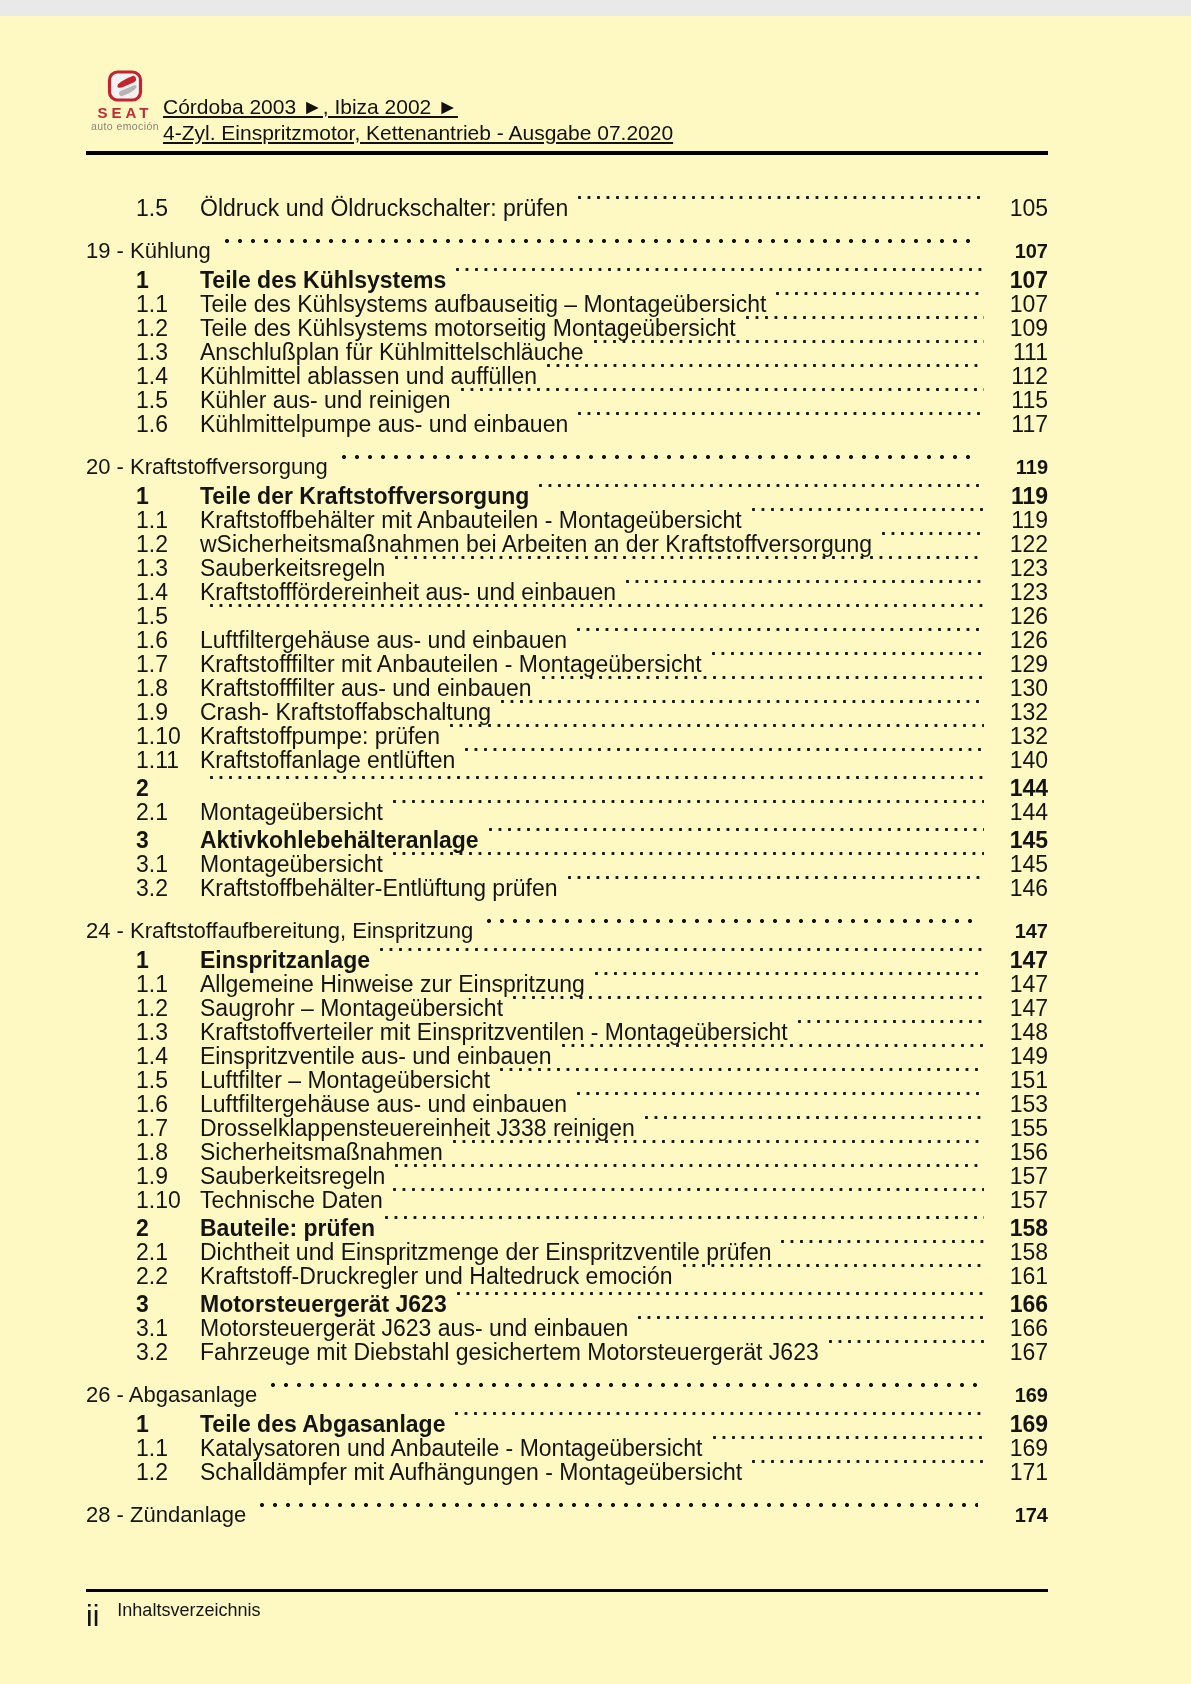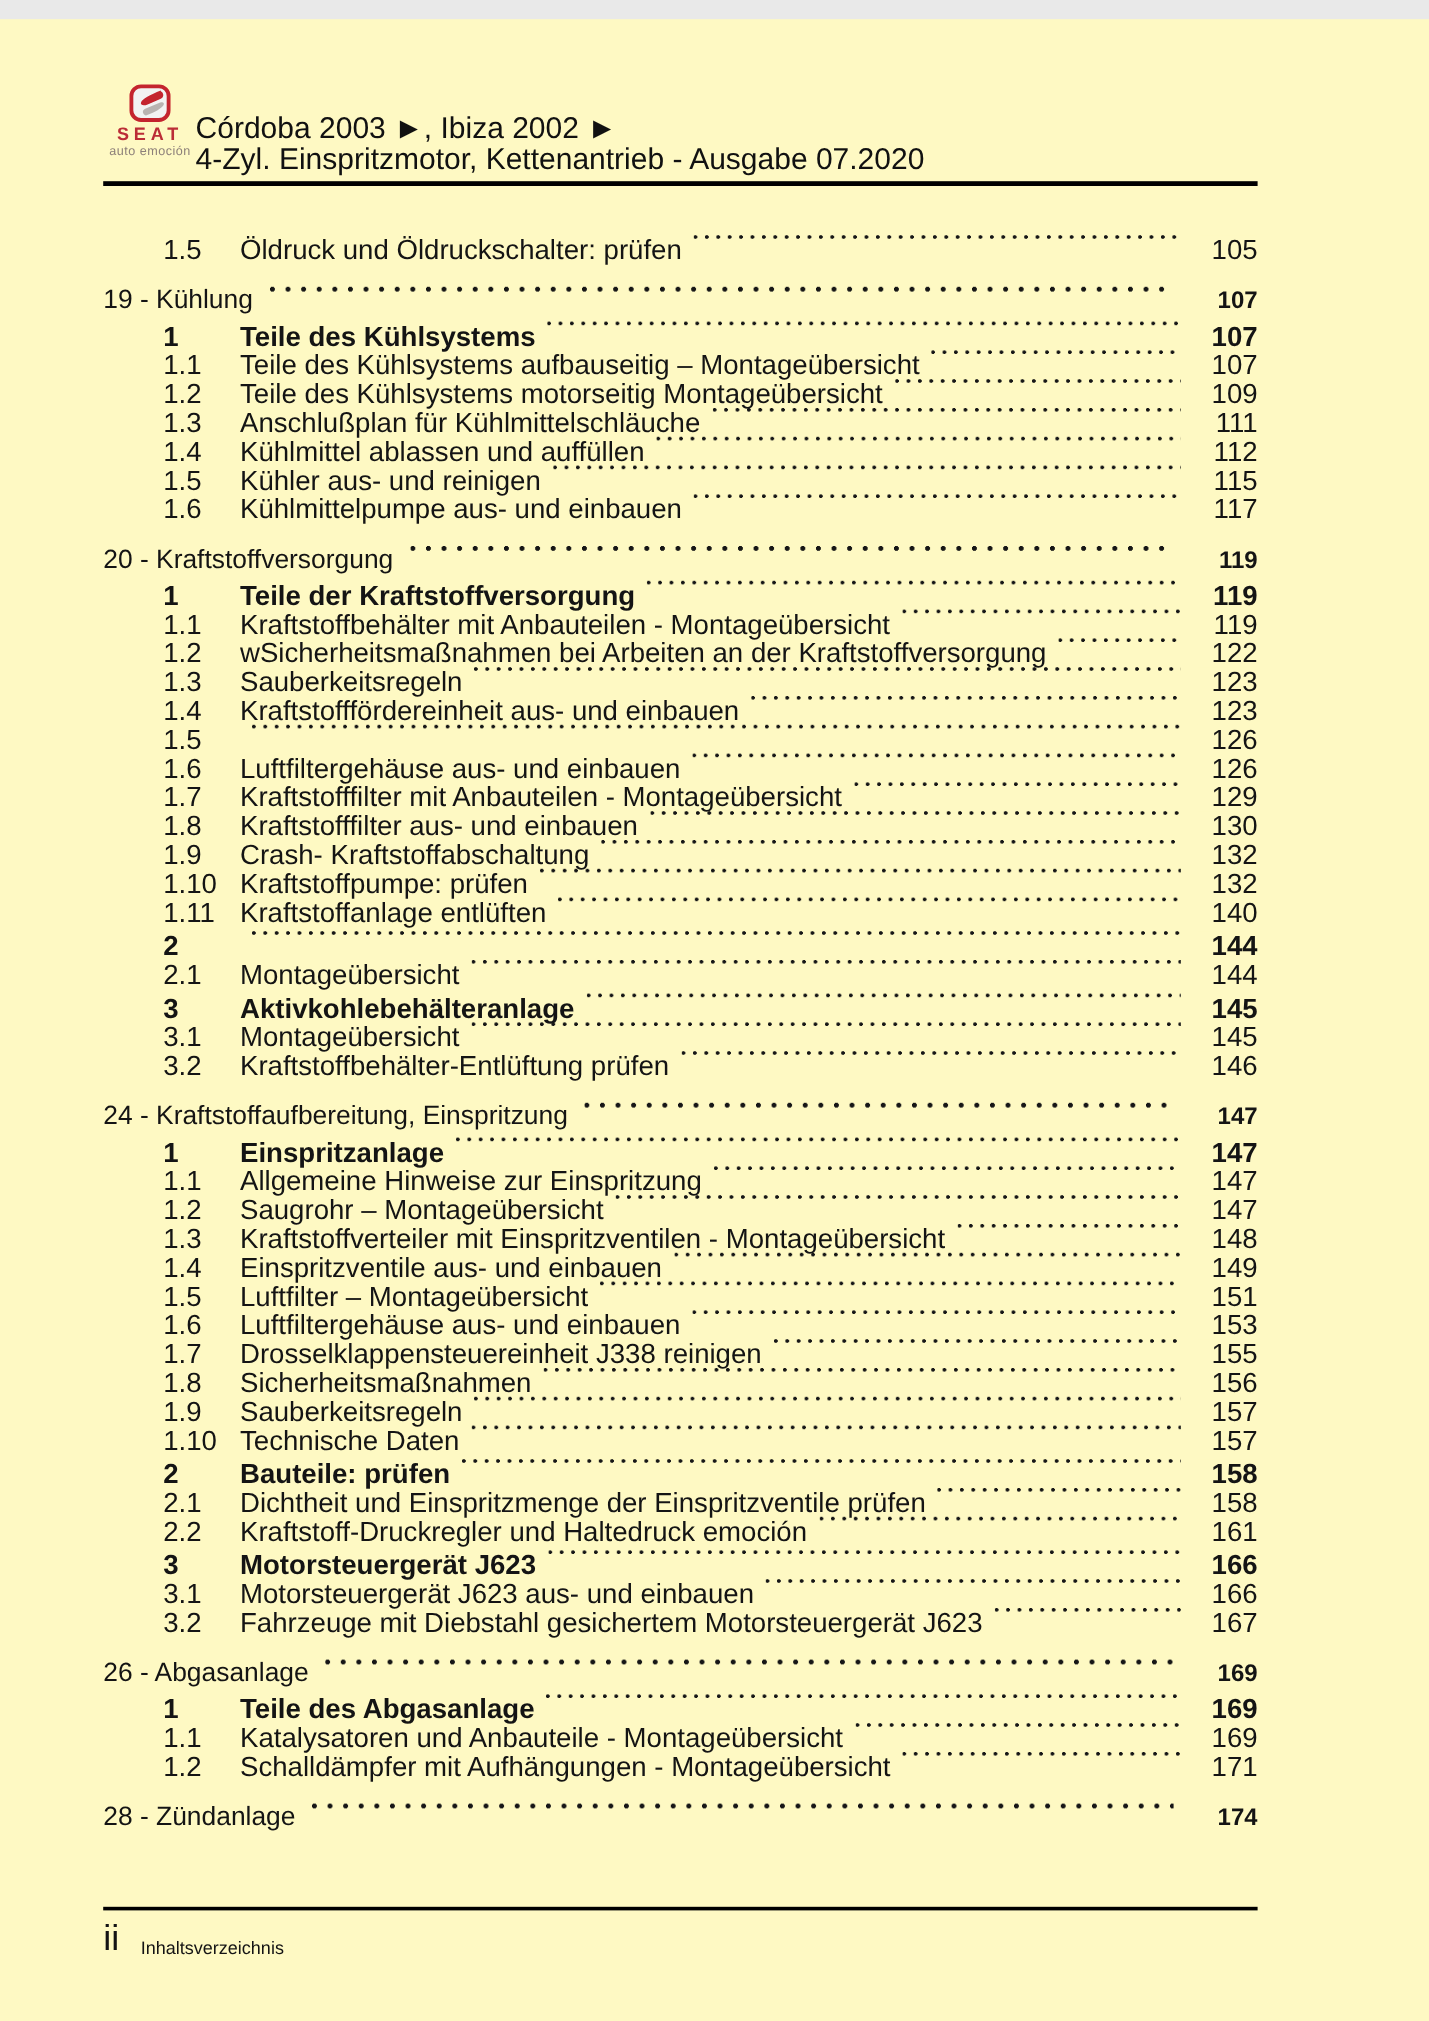--- a/index.html
+++ b/index.html
@@ -20,7 +20,7 @@
     color:#bb2d37;line-height:15px;margin-top:1px;
   }
   .brand .tagline{font-size:10.5px;color:#8d8079;line-height:12px;letter-spacing:0.4px;}
-  .head-titles{position:absolute;left:163px;top:78px;font-size:25px;line-height:26px;color:#111;}
+  .head-titles{position:absolute;left:163px;top:78px;font-size:21px;line-height:26px;color:#111;text-decoration:underline;}
   .head-rule{position:absolute;left:86px;top:135px;width:962px;height:4px;background:#000;}
   
   .toc{position:absolute;left:86px;top:164px;width:962px;}

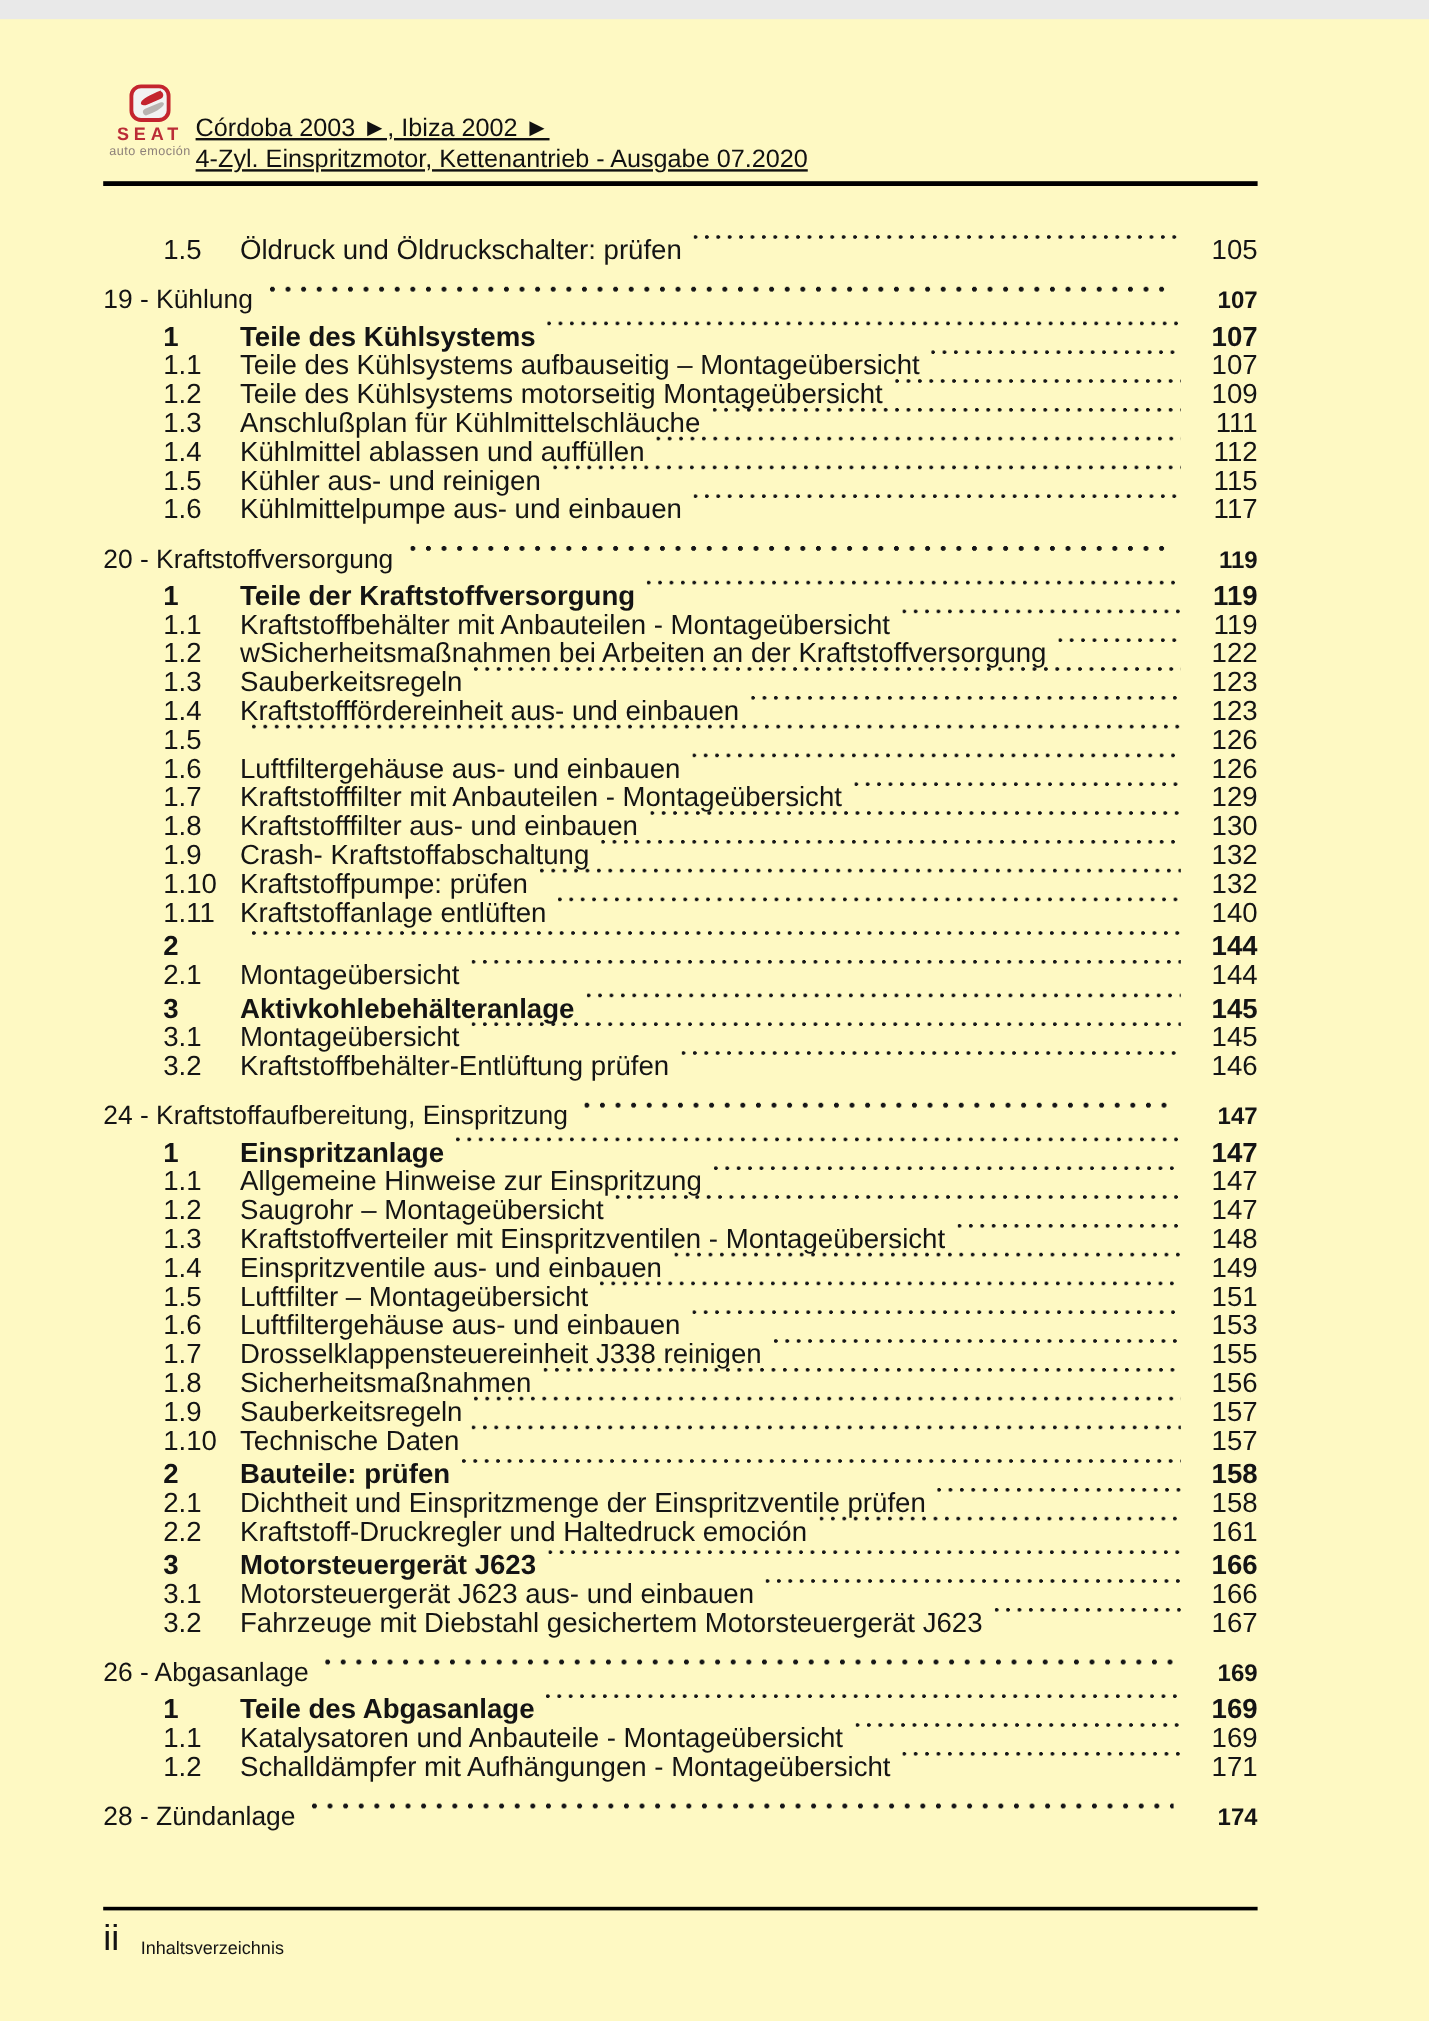--- a/index.html
+++ b/index.html
@@ -45,7 +45,7 @@
   .row.section .page{font-weight:bold;}
   
   .foot-rule{position:absolute;left:86px;top:1573px;width:962px;height:3px;background:#000;}
-  .footer{position:absolute;left:86px;top:1584px;display:flex;align-items:flex-end;}
+  .footer{position:absolute;left:86px;top:1584px;display:flex;align-items:flex-start;}
   .footer .roman{font-size:30px;line-height:32px;}
   .footer .label{font-size:15px;margin-left:18px;}
 </style>

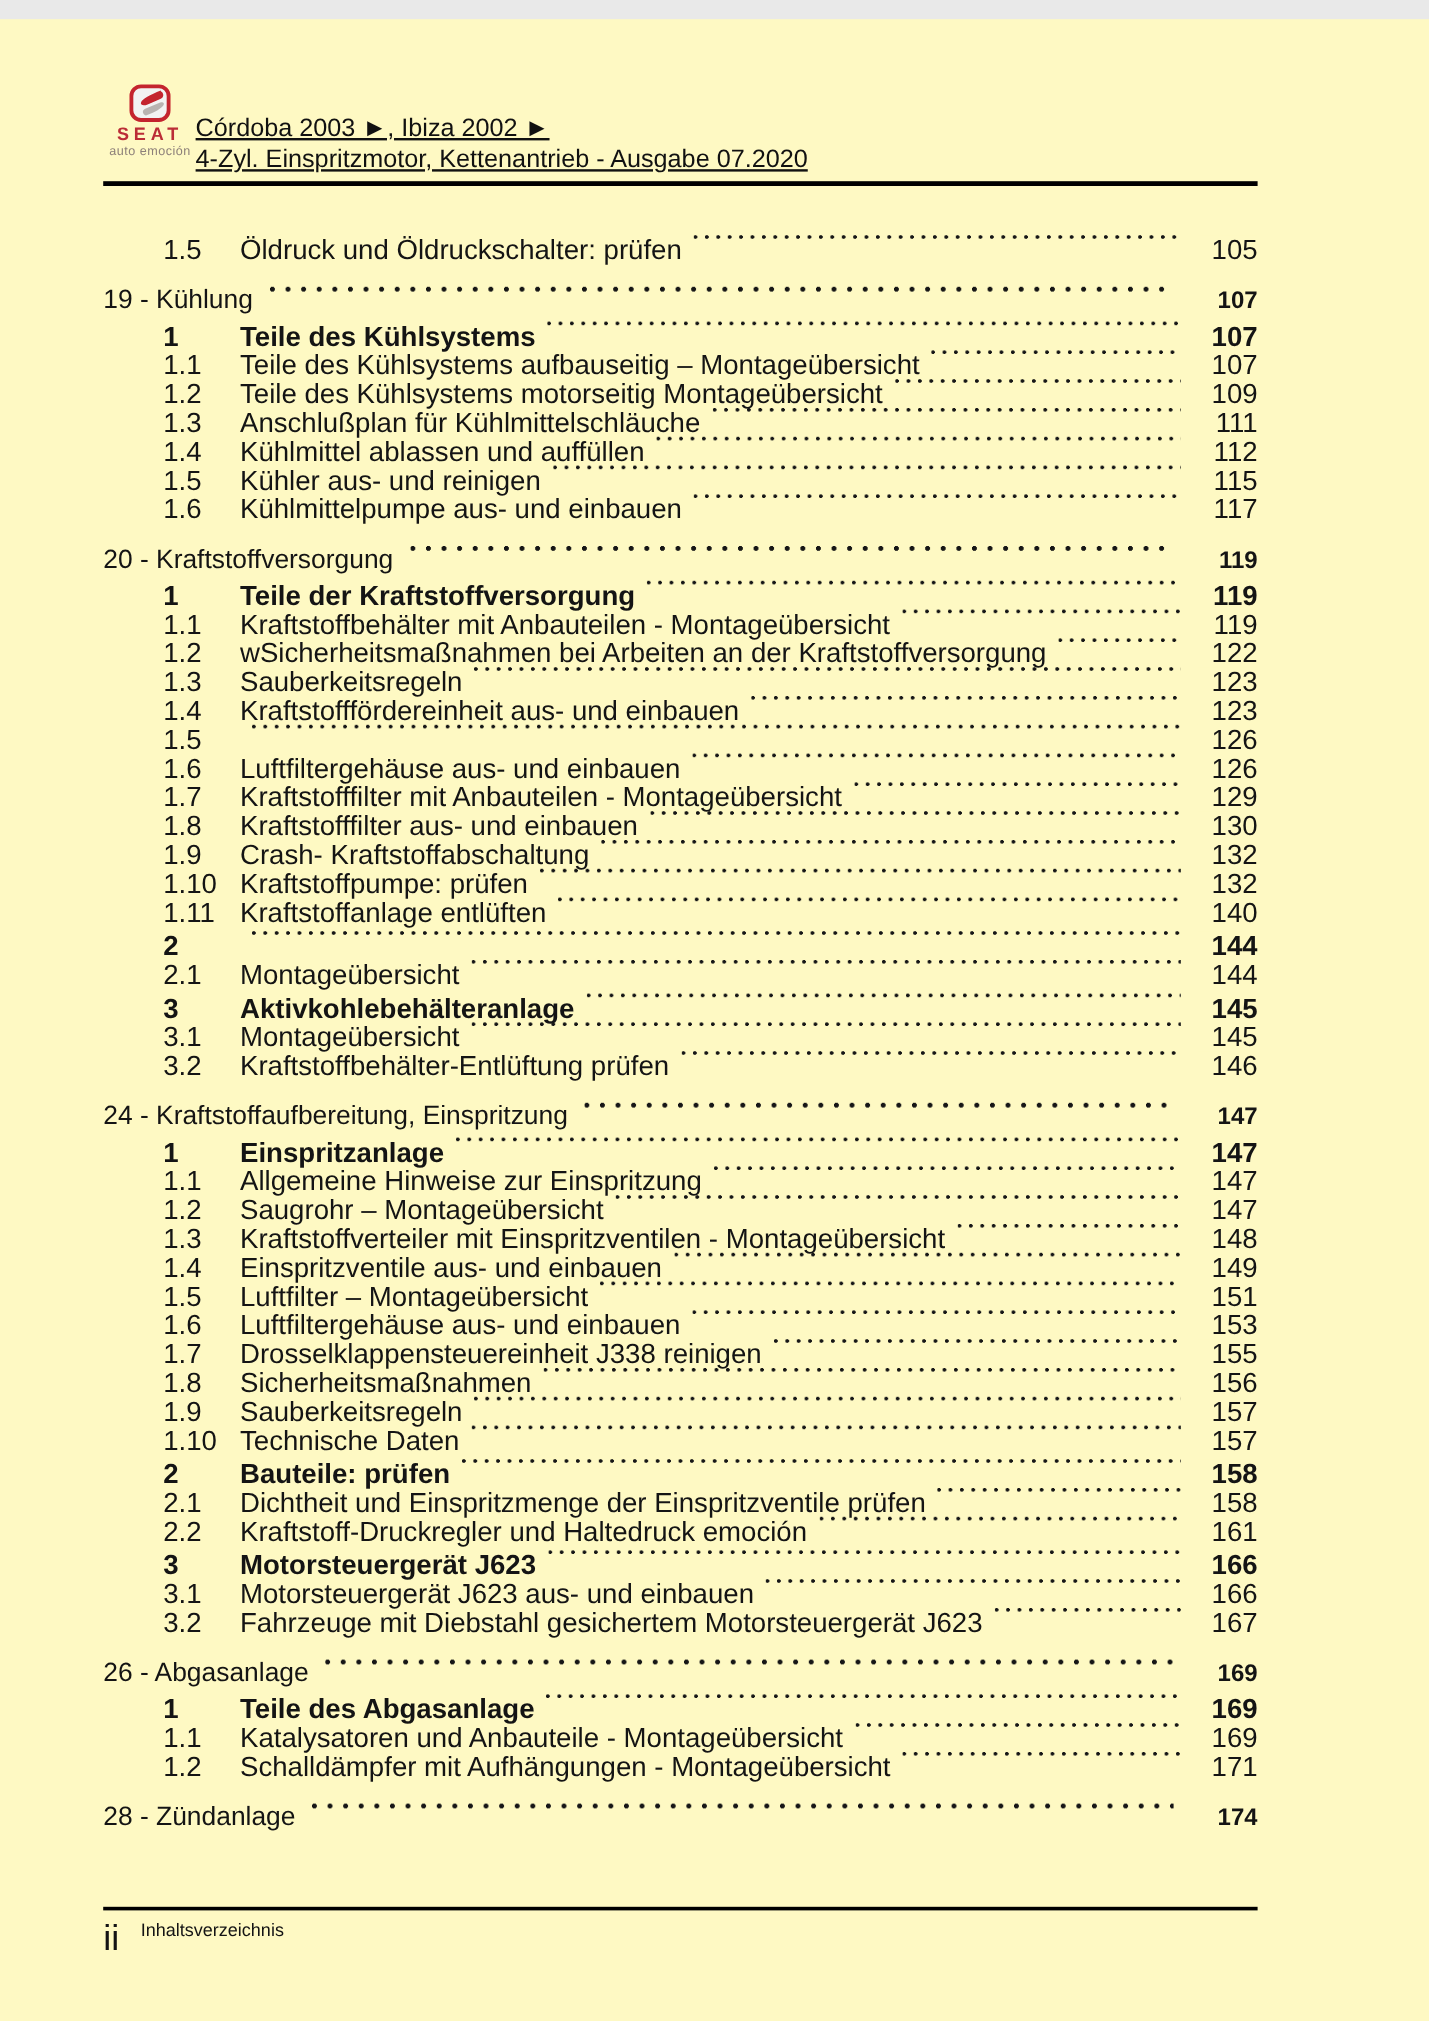--- a/index.html
+++ b/index.html
@@ -47,7 +47,7 @@
   .foot-rule{position:absolute;left:86px;top:1573px;width:962px;height:3px;background:#000;}
   .footer{position:absolute;left:86px;top:1584px;display:flex;align-items:flex-start;}
   .footer .roman{font-size:30px;line-height:32px;}
-  .footer .label{font-size:15px;margin-left:18px;}
+  .footer .label{font-size:18px;margin-left:18px;}
 </style>
 </head>
 <body>

